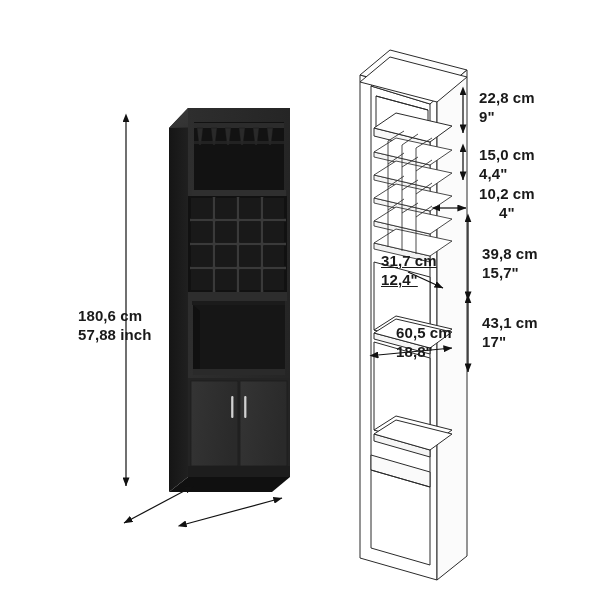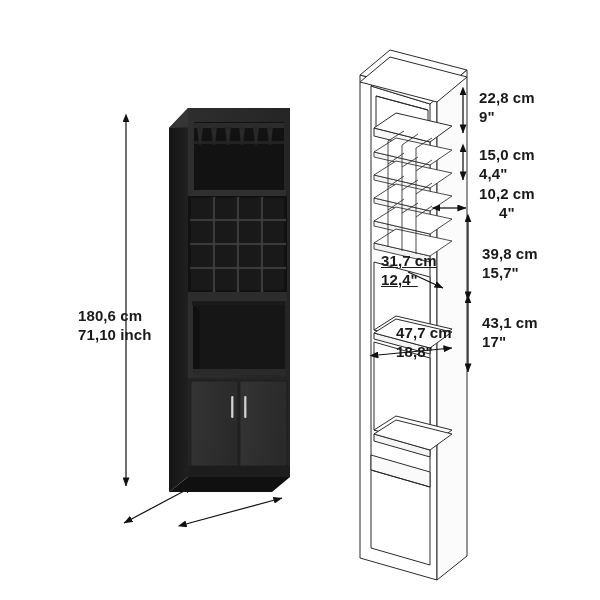--- a/index.html
+++ b/index.html
@@ -239,7 +239,7 @@
 
   <div class="dim-label" style="left:78px; top:306px;">
     <span>180,6 cm</span>
-    <span class="l2">71,10 inch</span>
+    <span class="l2">57,88 inch</span>
   </div>
 
 

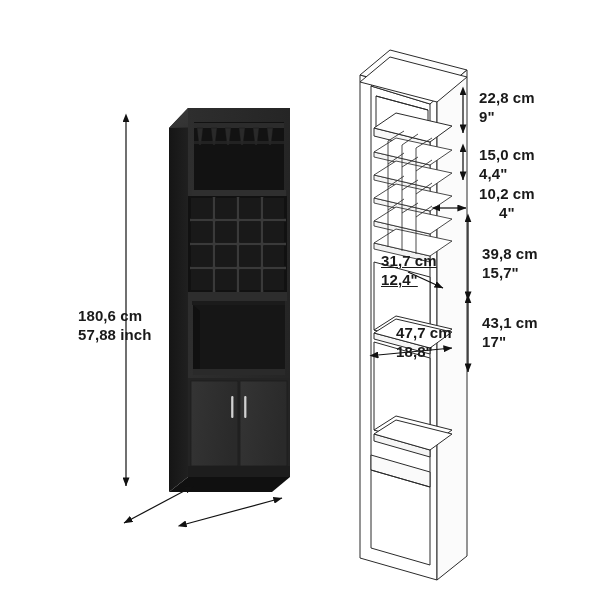--- a/index.html
+++ b/index.html
@@ -275,7 +275,7 @@
   </div>
 
   <div class="dim-label" style="left:396px; top:323px;">
-    <span>47,7 cm</span>
+    <span>60,5 cm</span>
     <span class="l2">18,8"</span>
   </div>
 

